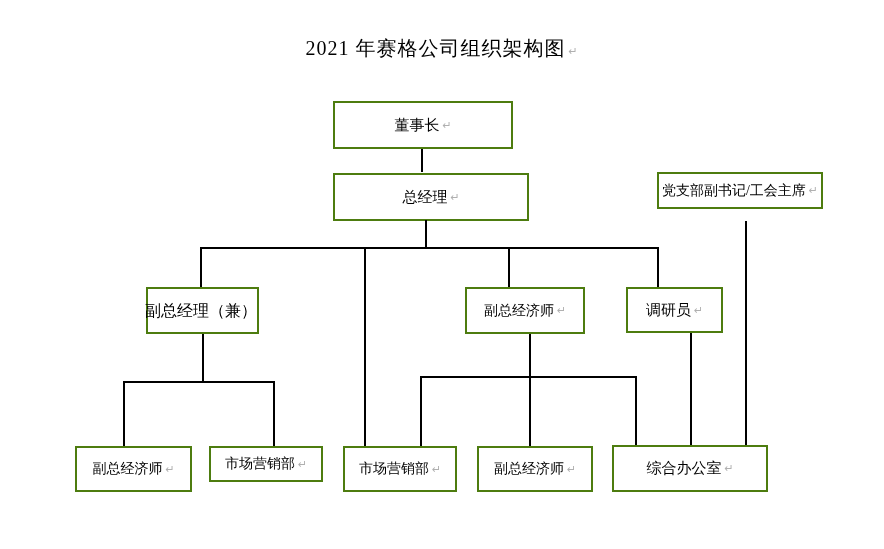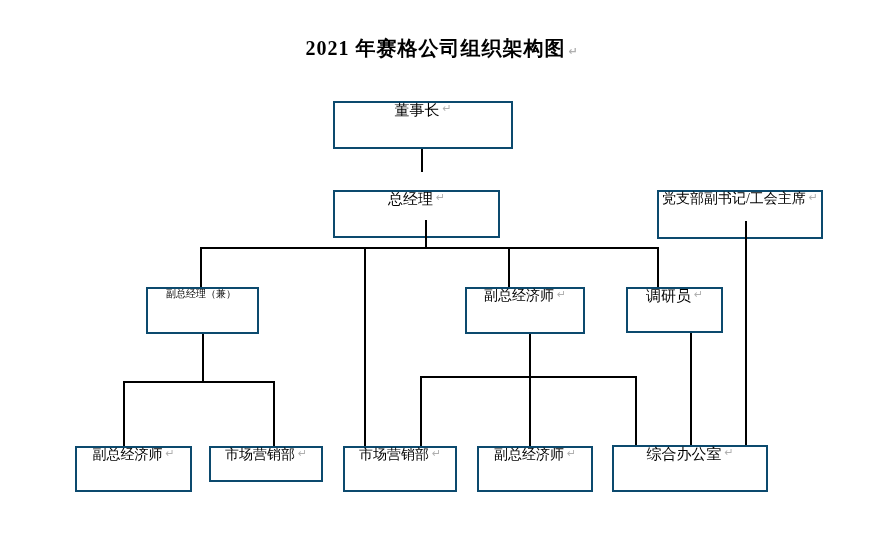--- a/index.html
+++ b/index.html
@@ -9,7 +9,7 @@
   }
   .chart-title{
     position:absolute;left:0;top:35px;width:884px;text-align:center;
-    font-size:20px;font-weight:bold;letter-spacing:1px;white-space:nowrap;
+    font-size:20px;font-weight:normal;letter-spacing:1px;white-space:nowrap;
   }
   .node{
     position:absolute;box-sizing:border-box;border:2px solid #0c4a6e;background:#fff;

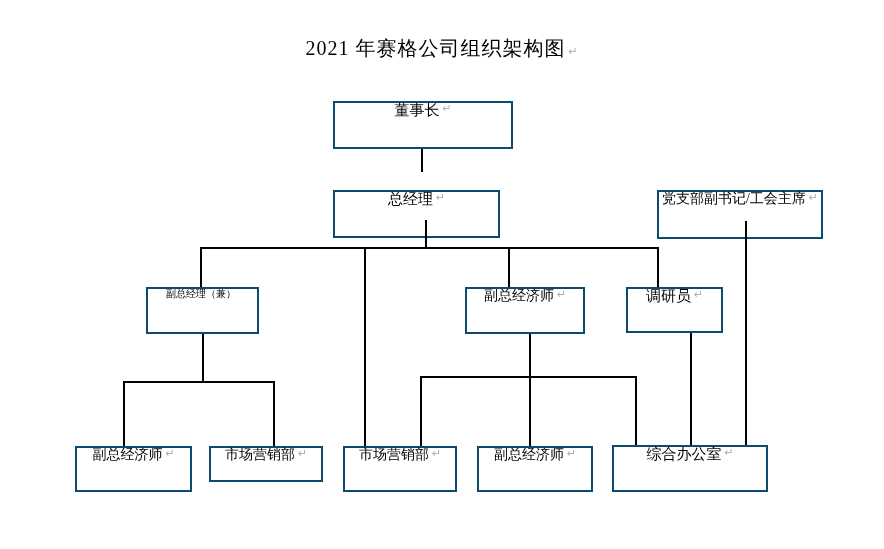--- a/index.html
+++ b/index.html
@@ -12,8 +12,8 @@
     font-size:20px;font-weight:normal;letter-spacing:1px;white-space:nowrap;
   }
   .node{
-    position:absolute;box-sizing:border-box;border:2px solid #0c4a6e;background:#fff;
-    display:flex;align-items:flex-start;justify-content:center;
+    position:absolute;box-sizing:border-box;border:2px solid #4d7c0f;background:#fff;
+    display:flex;align-items:center;justify-content:center;
     font-size:15px;line-height:1;white-space:nowrap;
   }
   .mark{color:#b0b0b0;font-size:11px;margin-left:3px;font-family:"DejaVu Sans",sans-serif;}

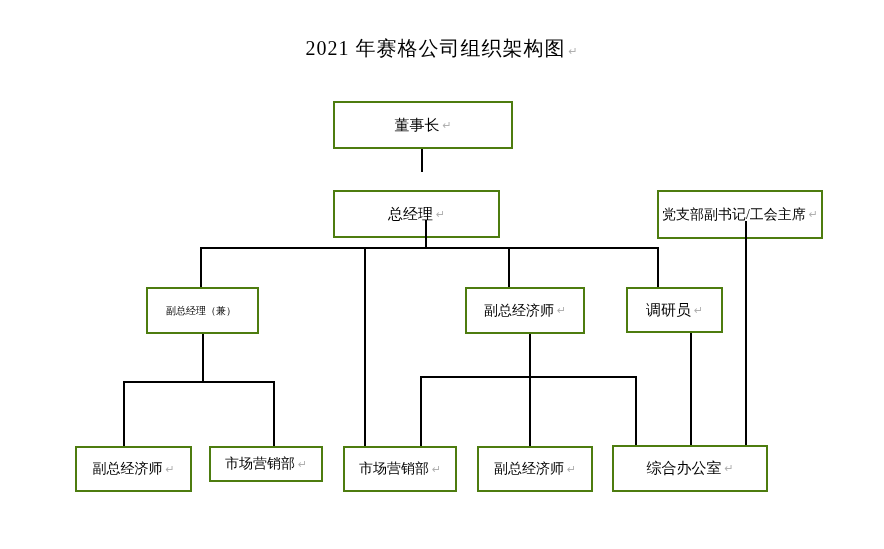--- a/index.html
+++ b/index.html
@@ -33,7 +33,7 @@
       <span class="mark">↵</span>
   </div>
 
-  <div class="node" style="left:333px;top:190px;width:167px;height:48px">
+  <div class="node" style="left:333px;top:173px;width:196px;height:48px">
     <span>总经理</span>
       <span class="mark">↵</span>
   </div>

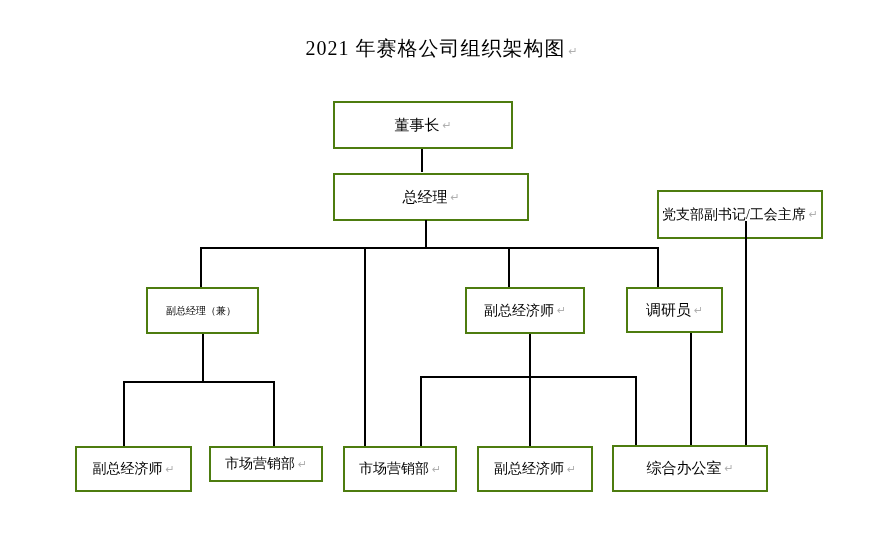--- a/index.html
+++ b/index.html
@@ -38,7 +38,7 @@
       <span class="mark">↵</span>
   </div>
 
-  <div class="node" style="left:657px;top:190px;width:166px;height:49px;font-size:14px">
+  <div class="node" style="left:657px;top:172px;width:166px;height:37px;font-size:14px">
     <span>党支部副书记/工会主席</span>
       <span class="mark">↵</span>
   </div>

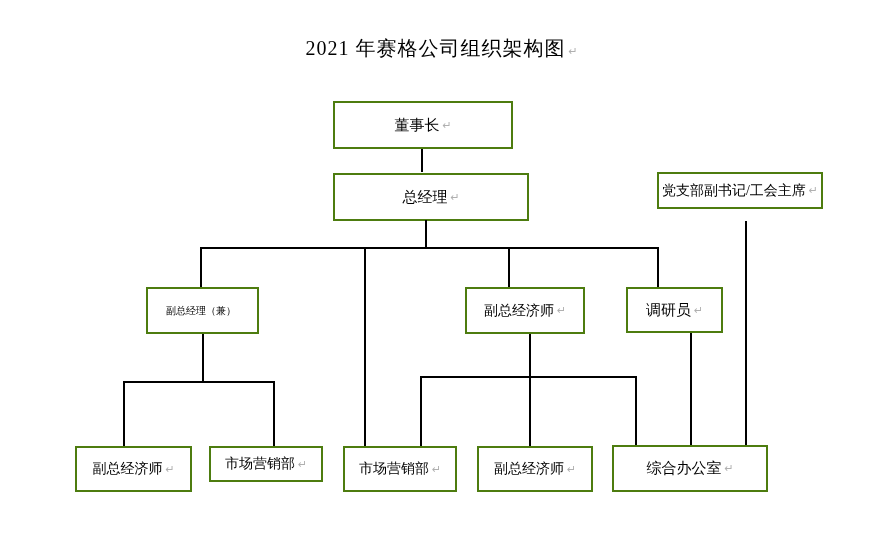--- a/index.html
+++ b/index.html
@@ -43,7 +43,7 @@
       <span class="mark">↵</span>
   </div>
 
-  <div class="node" style="left:146px;top:287px;width:113px;height:47px;font-size:10px">
+  <div class="node" style="left:146px;top:287px;width:113px;height:47px;font-size:16px">
     <span>副总经理（兼）</span>
       <span class="mark"></span>
   </div>

